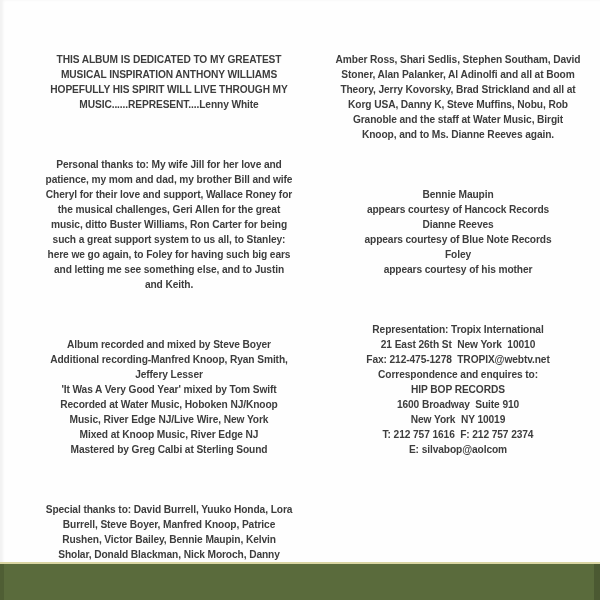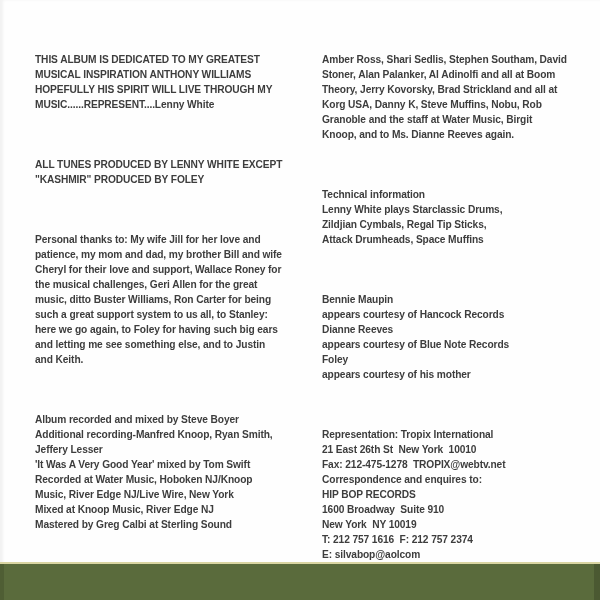--- a/index.html
+++ b/index.html
@@ -15,6 +15,7 @@
     overflow: hidden;
     font-family: "Liberation Sans", sans-serif;
     box-shadow: inset 3px 0 3px rgba(0,0,0,0.05);
+    text-align: center;
   }
   .col {
     position: absolute;

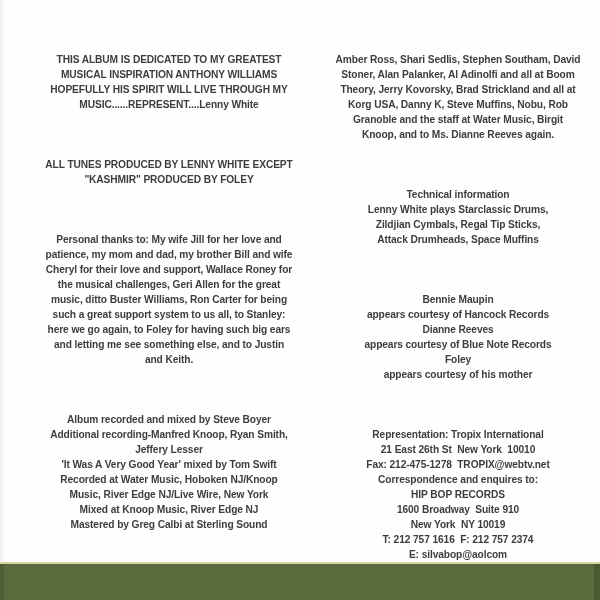--- a/index.html
+++ b/index.html
@@ -52,8 +52,6 @@
 MUSICAL INSPIRATION ANTHONY WILLIAMS
 HOPEFULLY HIS SPIRIT WILL LIVE THROUGH MY
 MUSIC......REPRESENT....Lenny White</p>
-    <p class="para">ALL TUNES PRODUCED BY LENNY WHITE EXCEPT
-"KASHMIR" PRODUCED BY FOLEY</p>
     <p class="para">Personal thanks to: My wife Jill for her love and
 patience, my mom and dad, my brother Bill and wife
 Cheryl for their love and support, Wallace Roney for

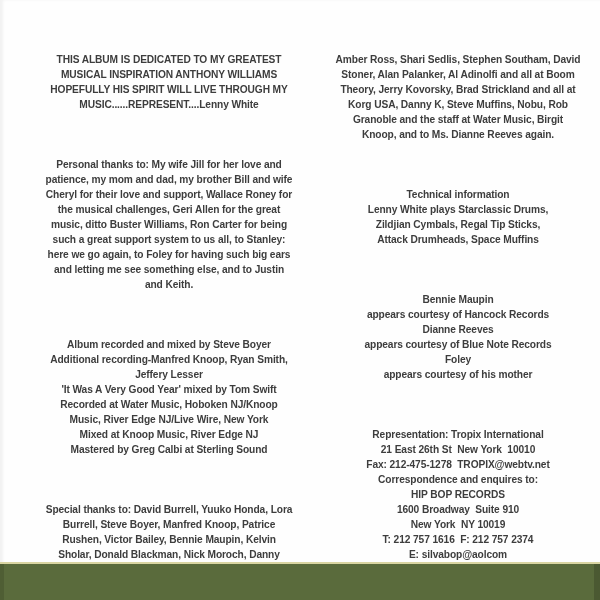--- a/index.html
+++ b/index.html
@@ -86,10 +86,6 @@
 Korg USA, Danny K, Steve Muffins, Nobu, Rob
 Granoble and the staff at Water Music, Birgit
 Knoop, and to Ms. Dianne Reeves again.</p>
-    <p class="para">Technical information
-Lenny White plays Starclassic Drums,
-Zildjian Cymbals, Regal Tip Sticks,
-Attack Drumheads, Space Muffins</p>
     <p class="para">Bennie Maupin
 appears courtesy of Hancock Records
 Dianne Reeves

